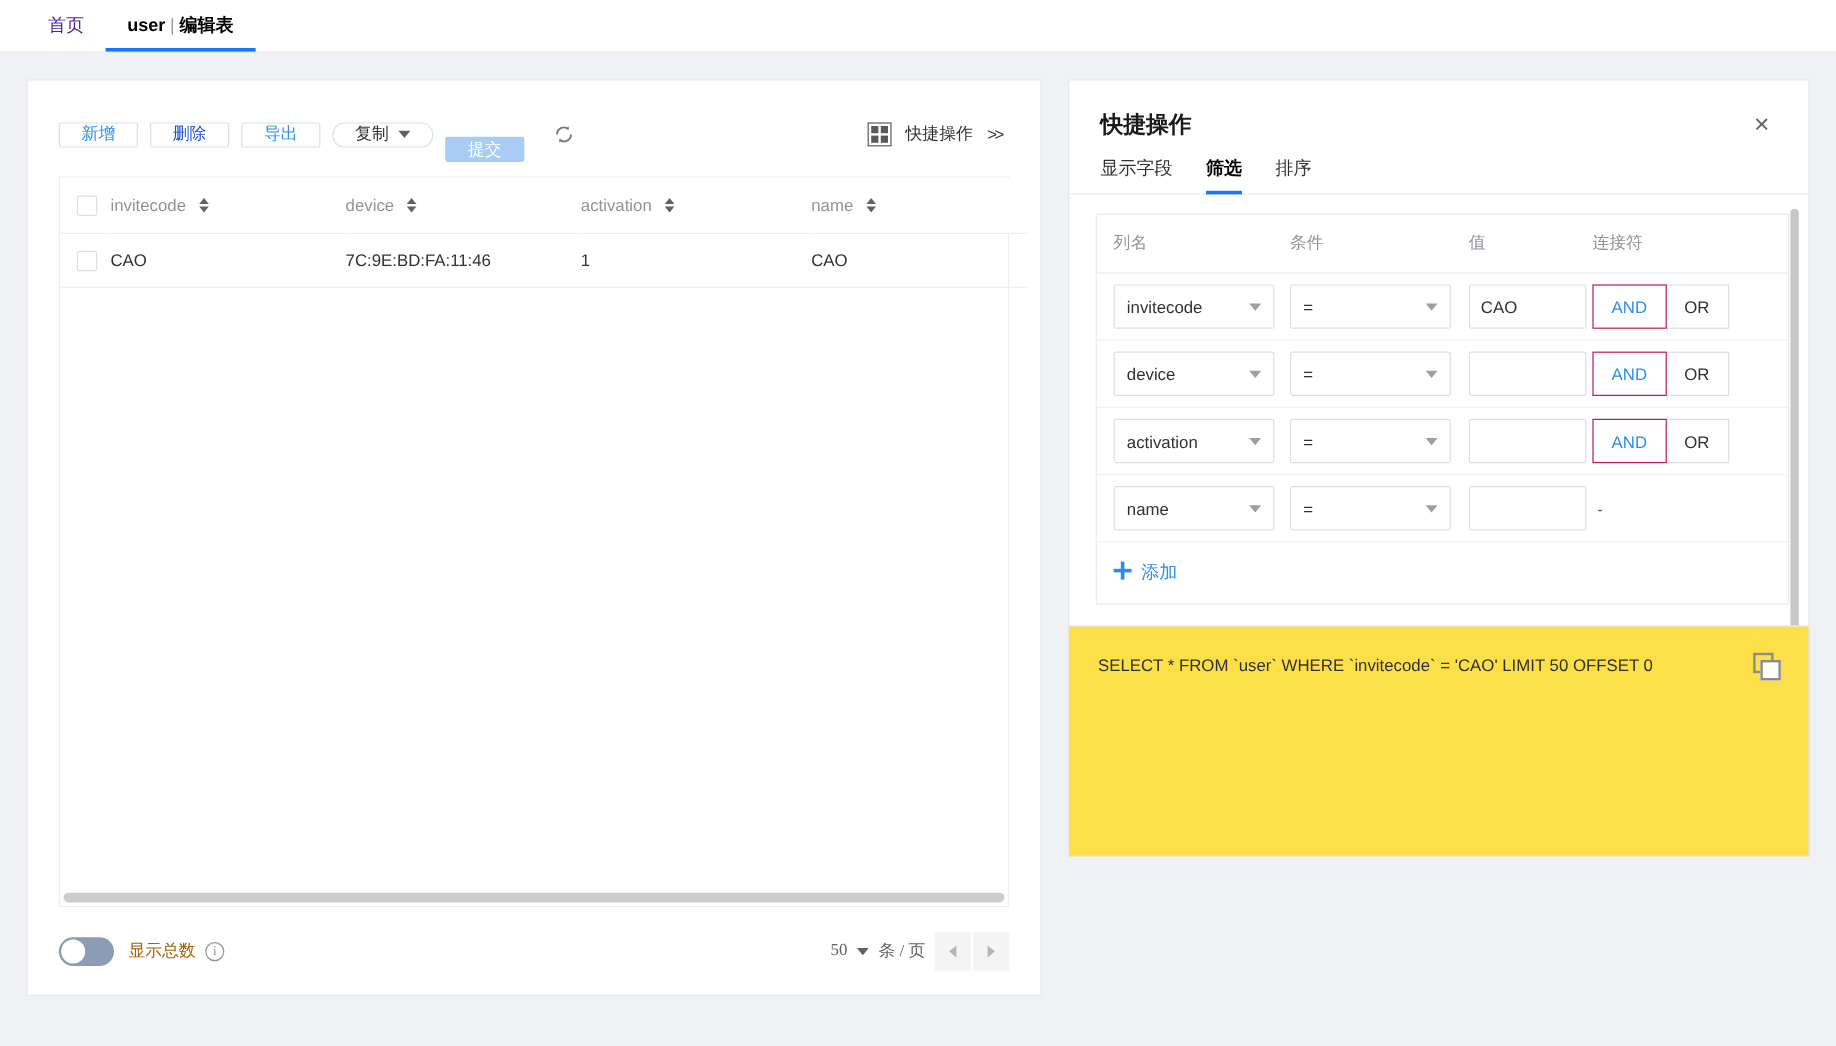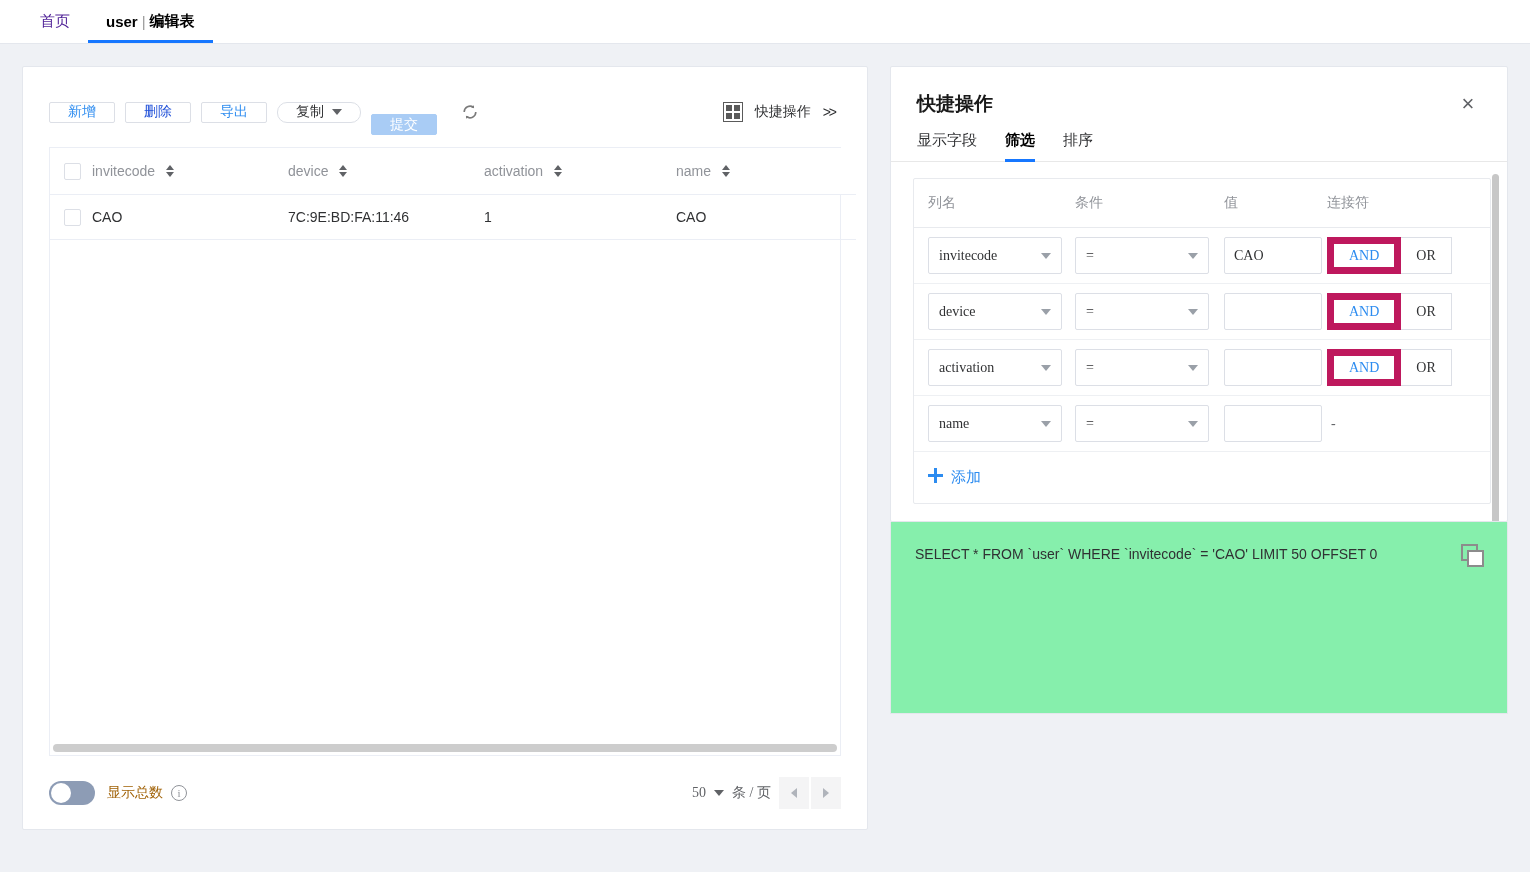--- a/index.html
+++ b/index.html
@@ -330,7 +330,6 @@
     overflow: hidden;
     padding: 16px 16px 0 22px;
     position: relative;
-    font-family: Liberation Serif, serif;
   }
   .filter-table {
     border: 1px solid #e8eaee;

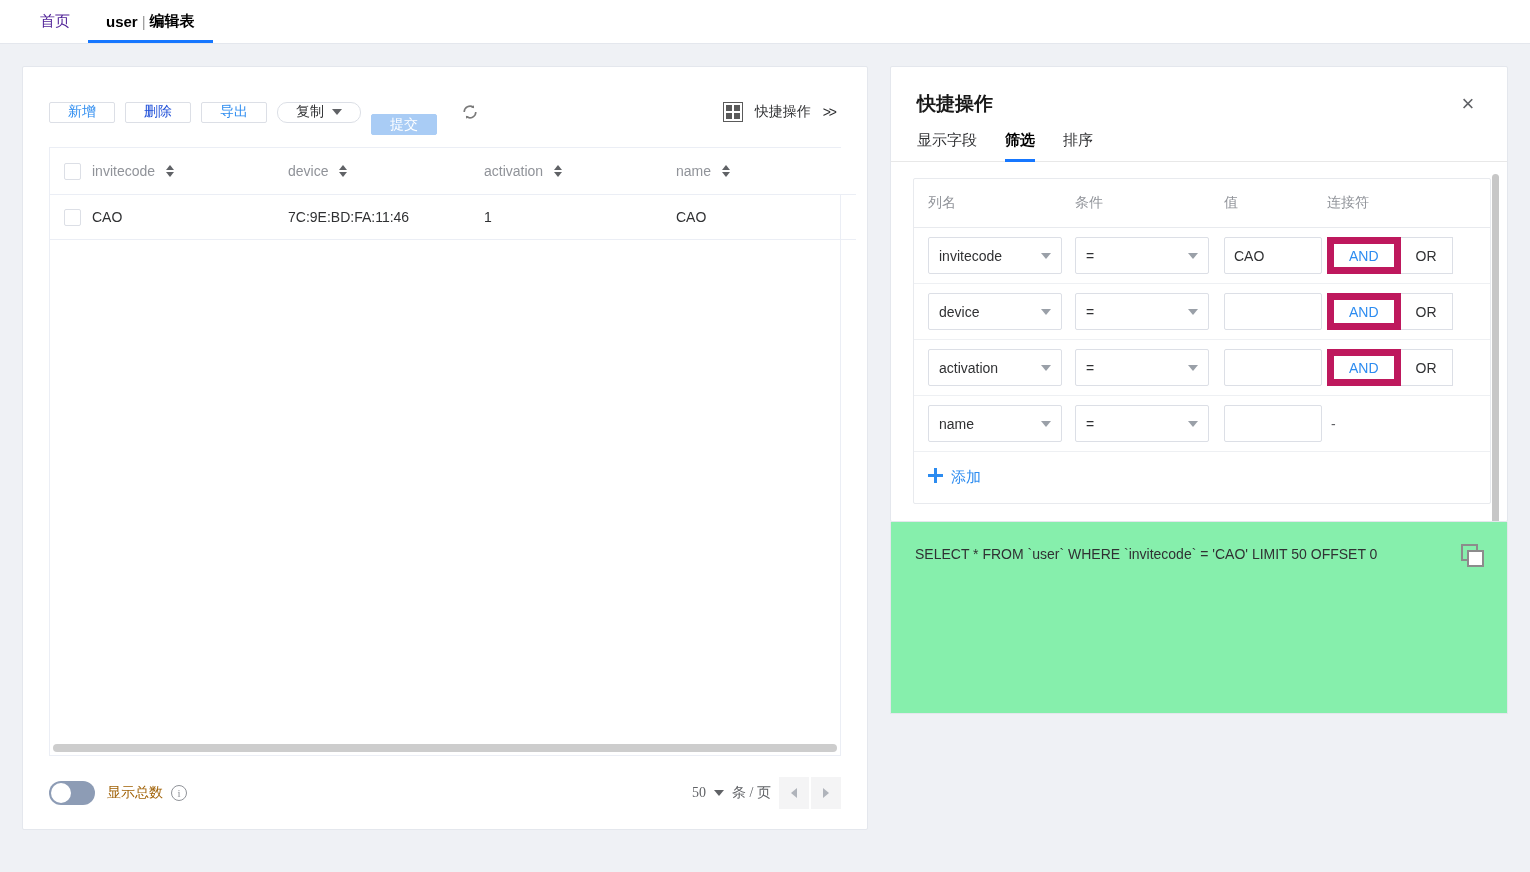--- a/index.html
+++ b/index.html
@@ -397,7 +397,7 @@
   }
   .ao-btn.sel-and {
     color: #2d8cf0;
-    border: 7px solid #be185d;
+    border: 1px solid #be185d;
     z-index: 1;
   }
   .ao-btn + .ao-btn { margin-left: -1px; }

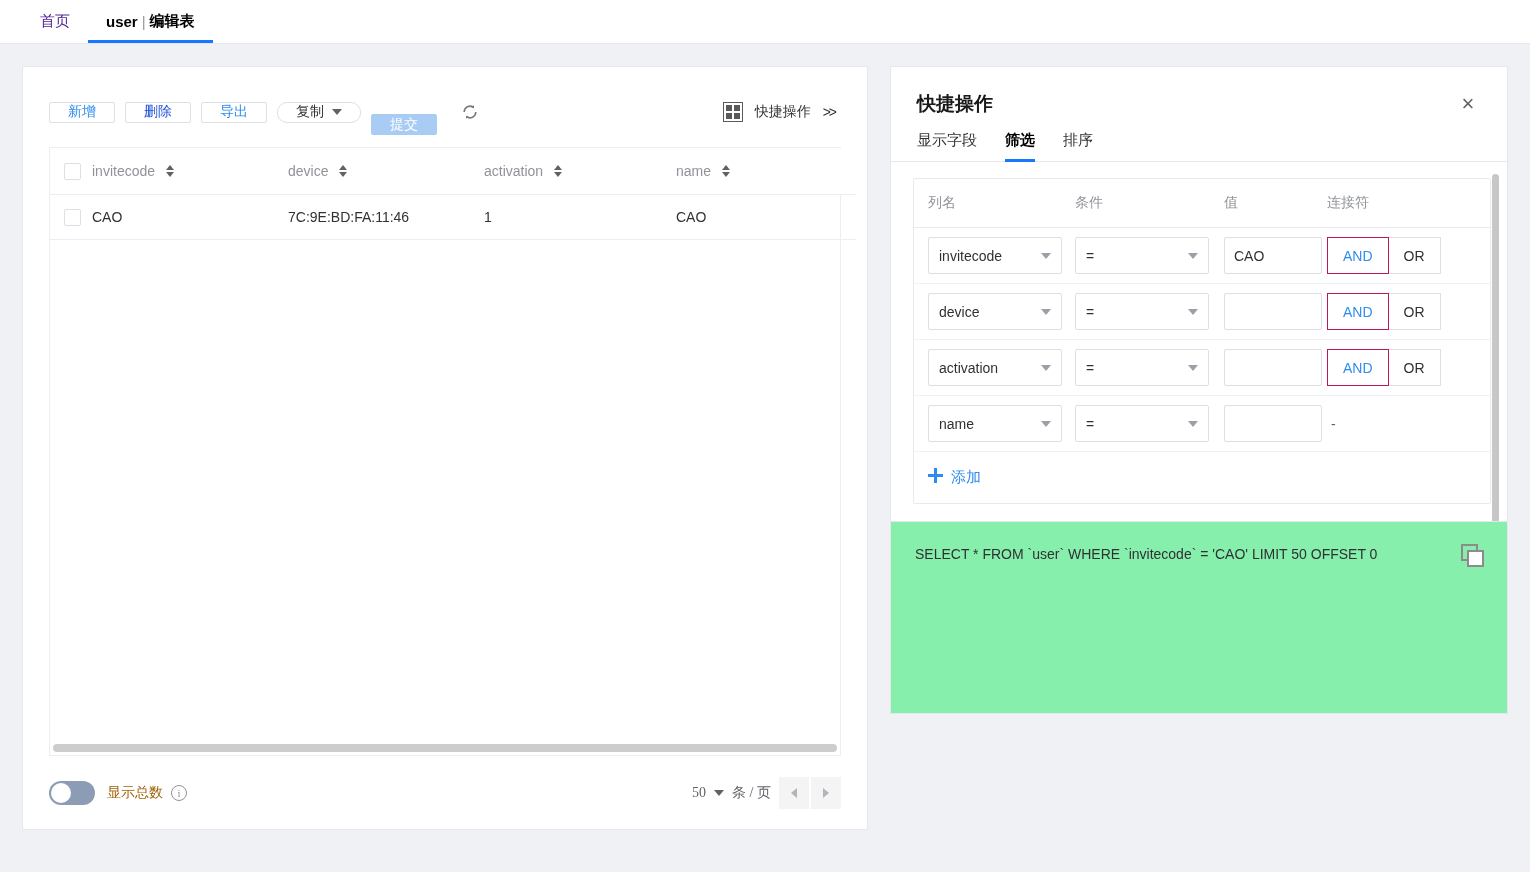--- a/index.html
+++ b/index.html
@@ -432,7 +432,7 @@
   }
 
   .rp-sql {
-    background: #86efac;
+    background: #fde047;
     border: 1px solid #e4e7ed;
     border-top: none;
     height: 192px;

